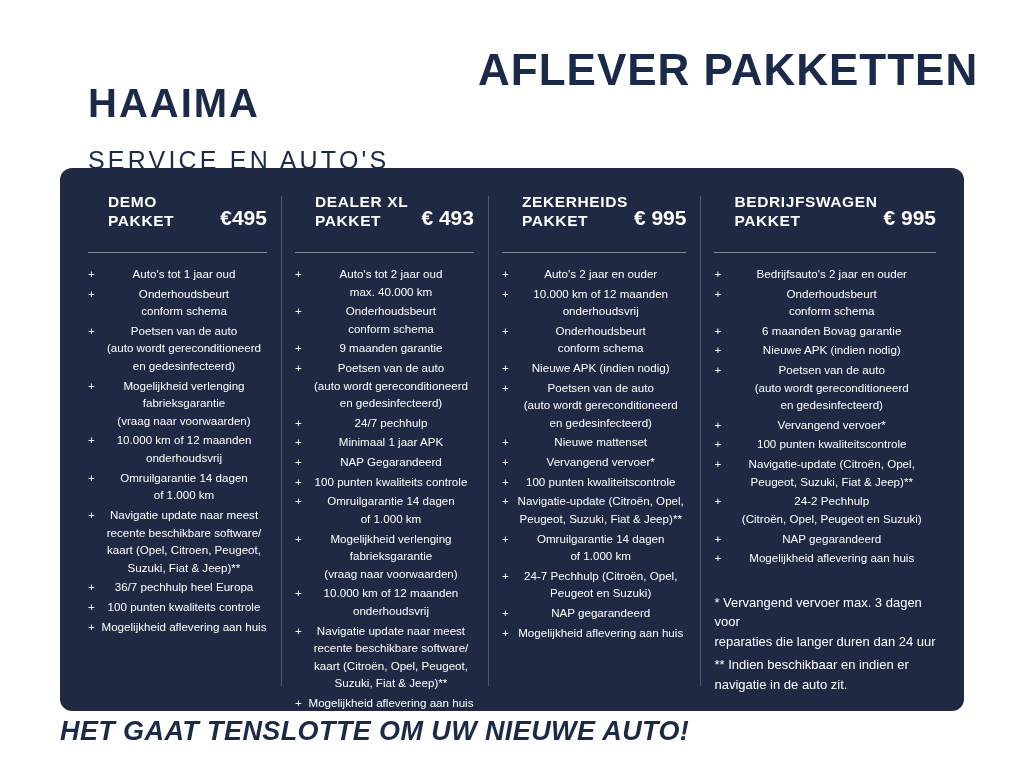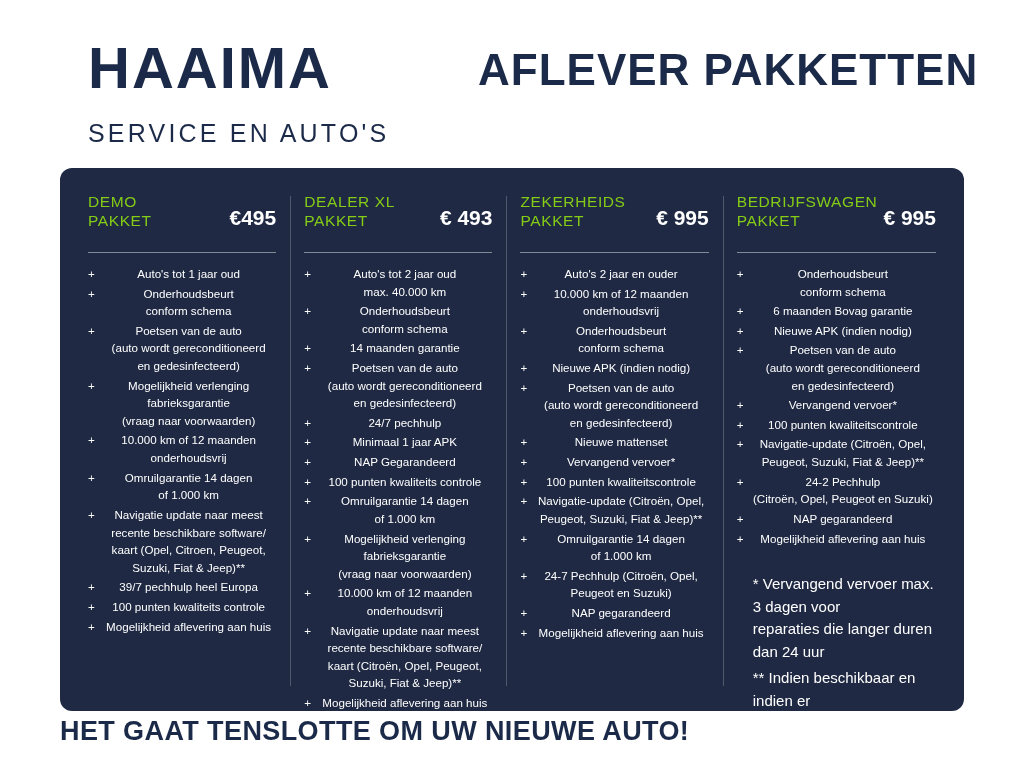--- a/index.html
+++ b/index.html
@@ -31,11 +31,12 @@
     padding-top: 10px;
   }
   .brand-name {
-    font-size: 58px;
+    font-size: 40px;
     font-weight: 700;
     letter-spacing: 2px;
     color: #1b2a49;
     line-height: 0.95;
+    margin-top: 44px;
   }
   .brand-sub {
     margin-top: 24px;

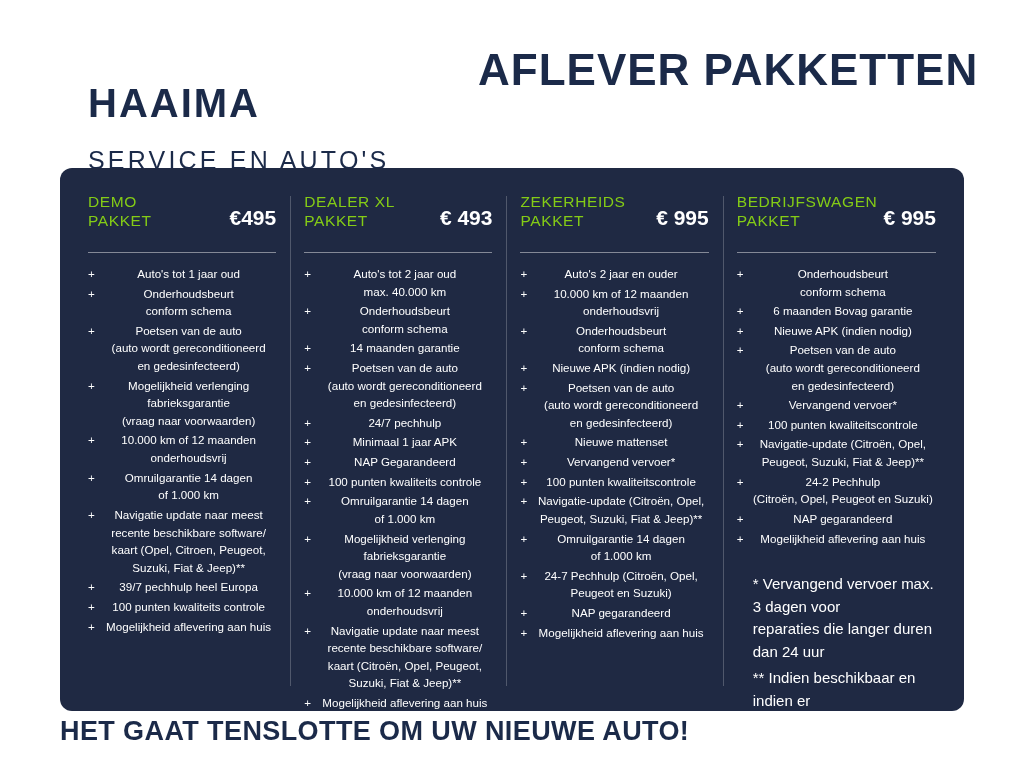--- a/index.html
+++ b/index.html
@@ -86,13 +86,14 @@
     min-height: 52px;
   }
   .col-title {
-    color: #84cc16;
+    color: #ffffff;
     font-size: 15.5px;
-    font-weight: 400;
+    font-weight: 700;
     letter-spacing: 0.6px;
     line-height: 1.25;
     text-transform: uppercase;
     white-space: pre-line;
+    margin-left: 20px;
   }
   .col-price {
     color: #ffffff;

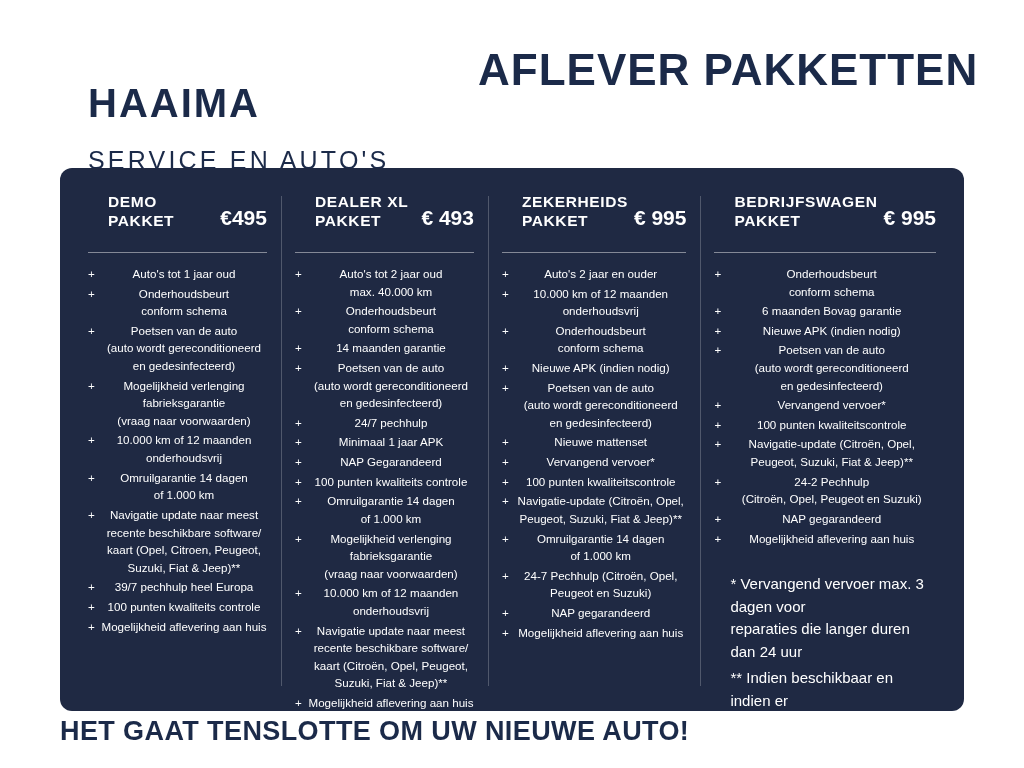--- a/index.html
+++ b/index.html
@@ -275,6 +275,7 @@
       </div>
       <div class="rule"></div>
       <ul class="features">
+        <li>Bedrijfsauto's 2 jaar en ouder</li>
         <li>Onderhoudsbeurt
 conform schema</li>
         <li>6 maanden Bovag garantie</li>

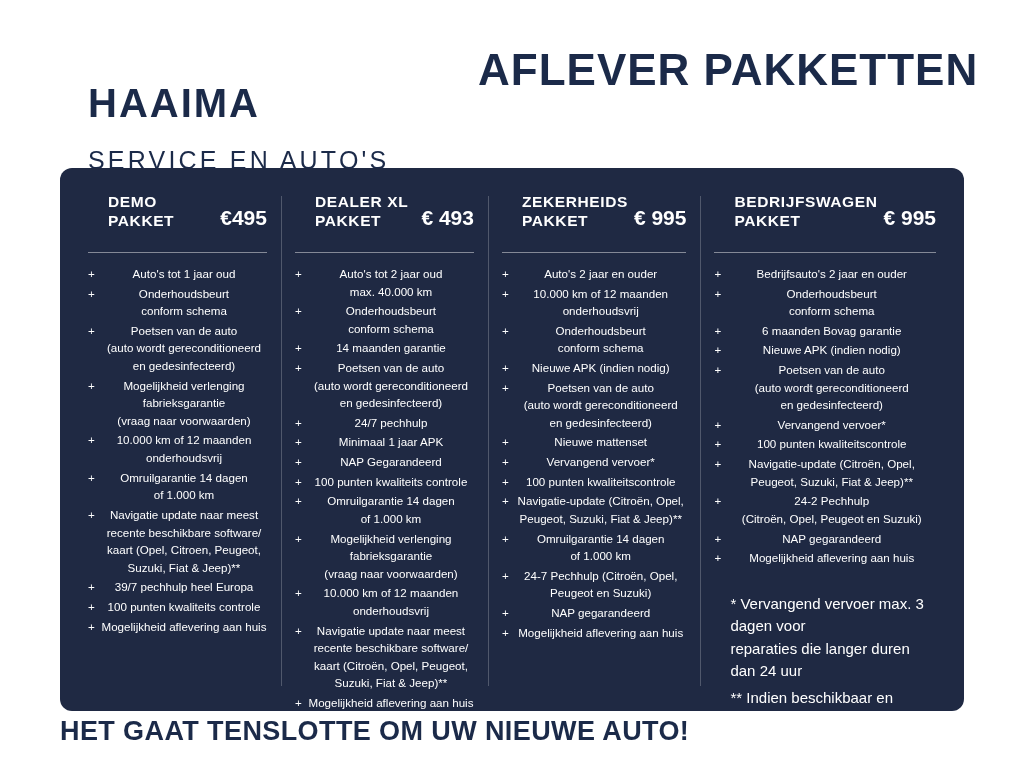--- a/index.html
+++ b/index.html
@@ -213,7 +213,7 @@
 max. 40.000 km</li>
         <li>Onderhoudsbeurt
 conform schema</li>
-        <li>14 maanden garantie</li>
+        <li>9 maanden garantie</li>
         <li>Poetsen van de auto
 (auto wordt gereconditioneerd
 en gedesinfecteerd)</li>

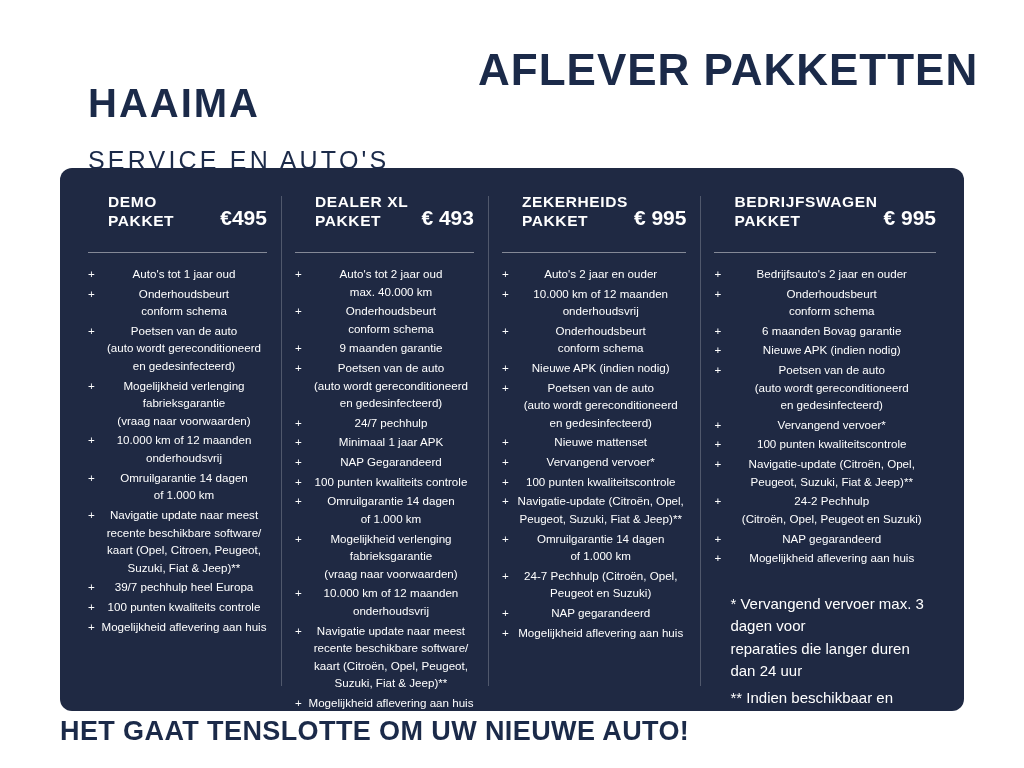--- a/index.html
+++ b/index.html
@@ -195,7 +195,7 @@
 recente beschikbare software/
 kaart (Opel, Citroen,  Peugeot,
 Suzuki, Fiat &amp; Jeep)**</li>
-        <li>39/7 pechhulp heel Europa</li>
+        <li>36/7 pechhulp heel Europa</li>
         <li>100 punten kwaliteits controle</li>
         <li>Mogelijkheid aflevering aan huis</li>
       </ul>

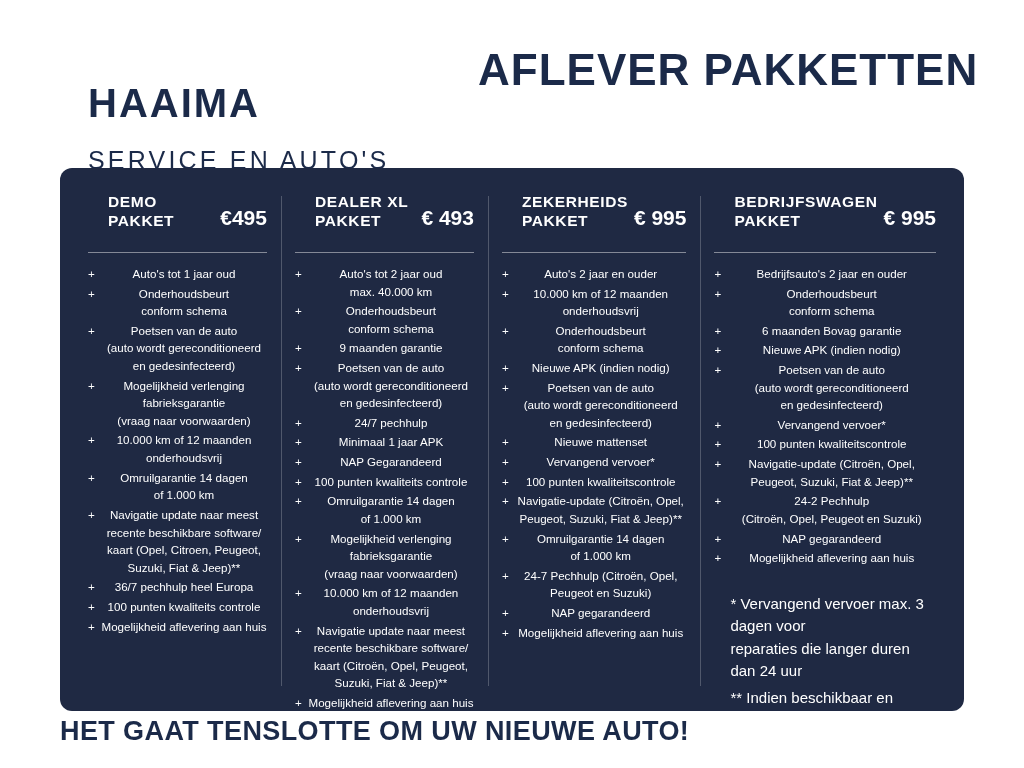--- a/index.html
+++ b/index.html
@@ -135,11 +135,10 @@
   }
   .footnotes div {
     color: #ffffff;
-    font-size: 15px;
+    font-size: 13px;
     line-height: 1.5;
     margin-bottom: 4px;
     white-space: pre-line;
-    margin-left: 16px;
   }
 
   

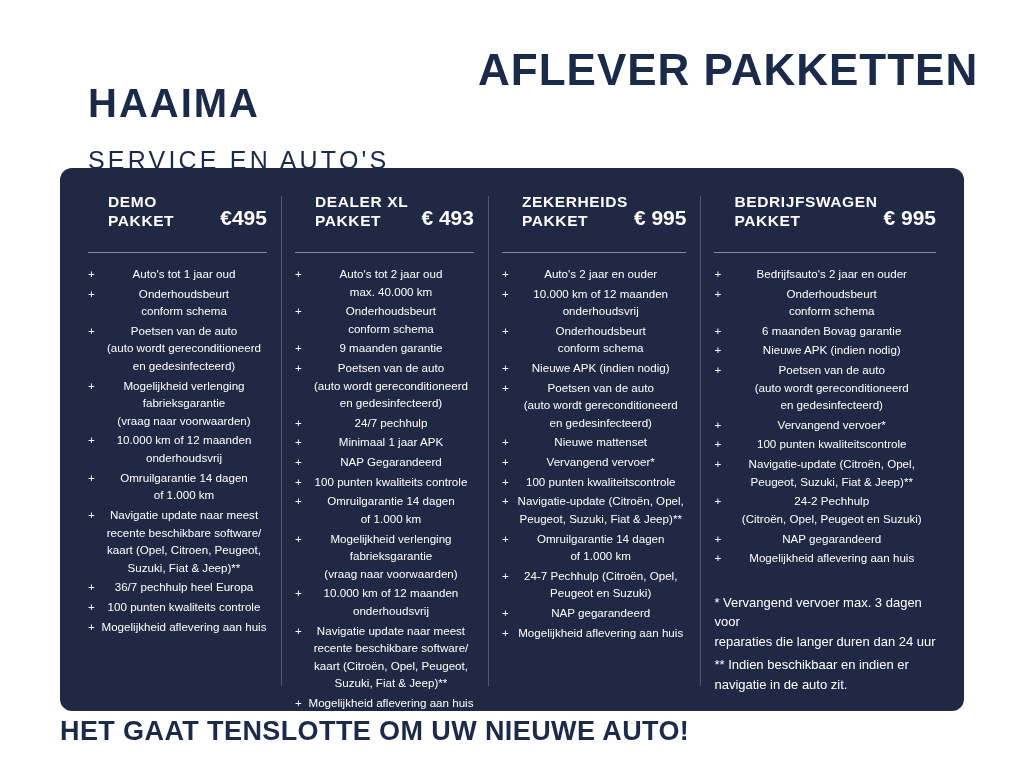--- a/index.html
+++ b/index.html
@@ -151,6 +151,7 @@
     letter-spacing: 0.4px;
     color: #1b2a49;
     text-transform: uppercase;
+    font-style: italic;
   }
 </style>
 </head>

